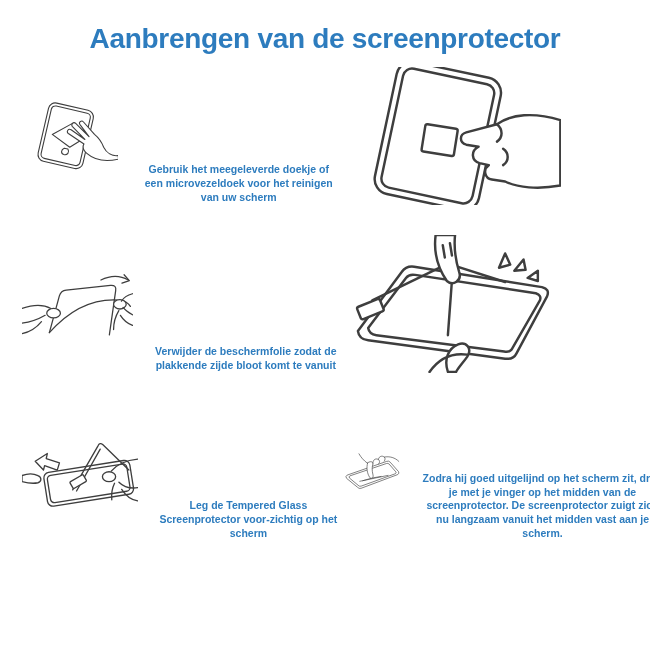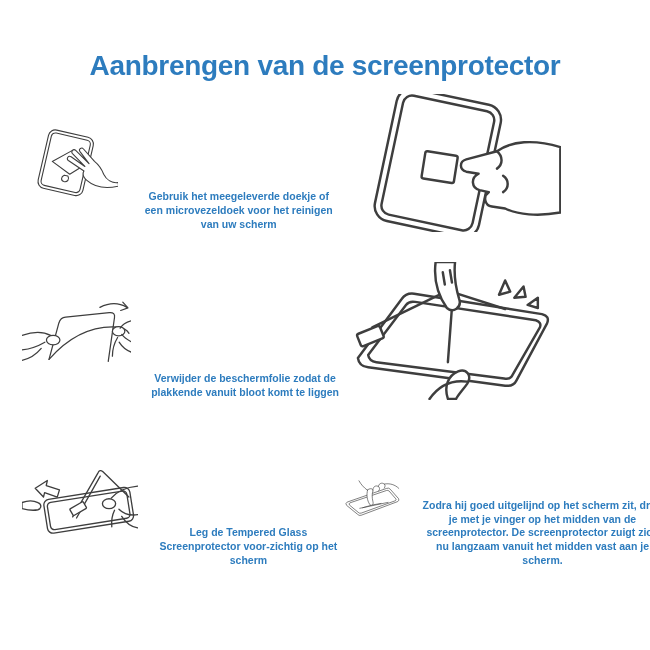--- a/index.html
+++ b/index.html
@@ -6,7 +6,7 @@
   * { margin:0; padding:0; box-sizing:border-box; }
   html,body { width:650px; height:650px; background:var(--bg); overflow:hidden; }
   body { font-family:"Liberation Sans", sans-serif; }
-  .page { width:650px; height:650px; background:var(--bg); padding-top:50px; }
+  .page { width:650px; height:650px; background:var(--bg); padding-top:23px; }
   .title {
     text-align:center; color:var(--accent); font-size:28px; font-weight:700;
     letter-spacing:-0.3px; margin-bottom:8px;

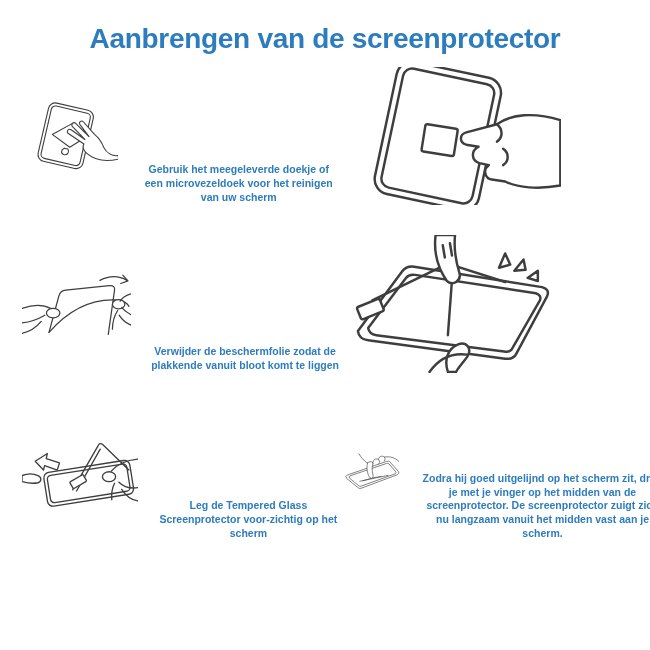--- a/index.html
+++ b/index.html
@@ -79,7 +79,7 @@
           <path d="M210,108 C199,104 192,97 187,89"></path>
         </g>
       </svg>
-      <p class="caption">Verwijder de beschermfolie zodat de plakkende vanuit bloot komt te liggen</p>
+      <p class="caption">Verwijder de beschermfolie zodat de plakkende zijde bloot komt te vanuit</p>
     </div>
 
     <div class="step">

